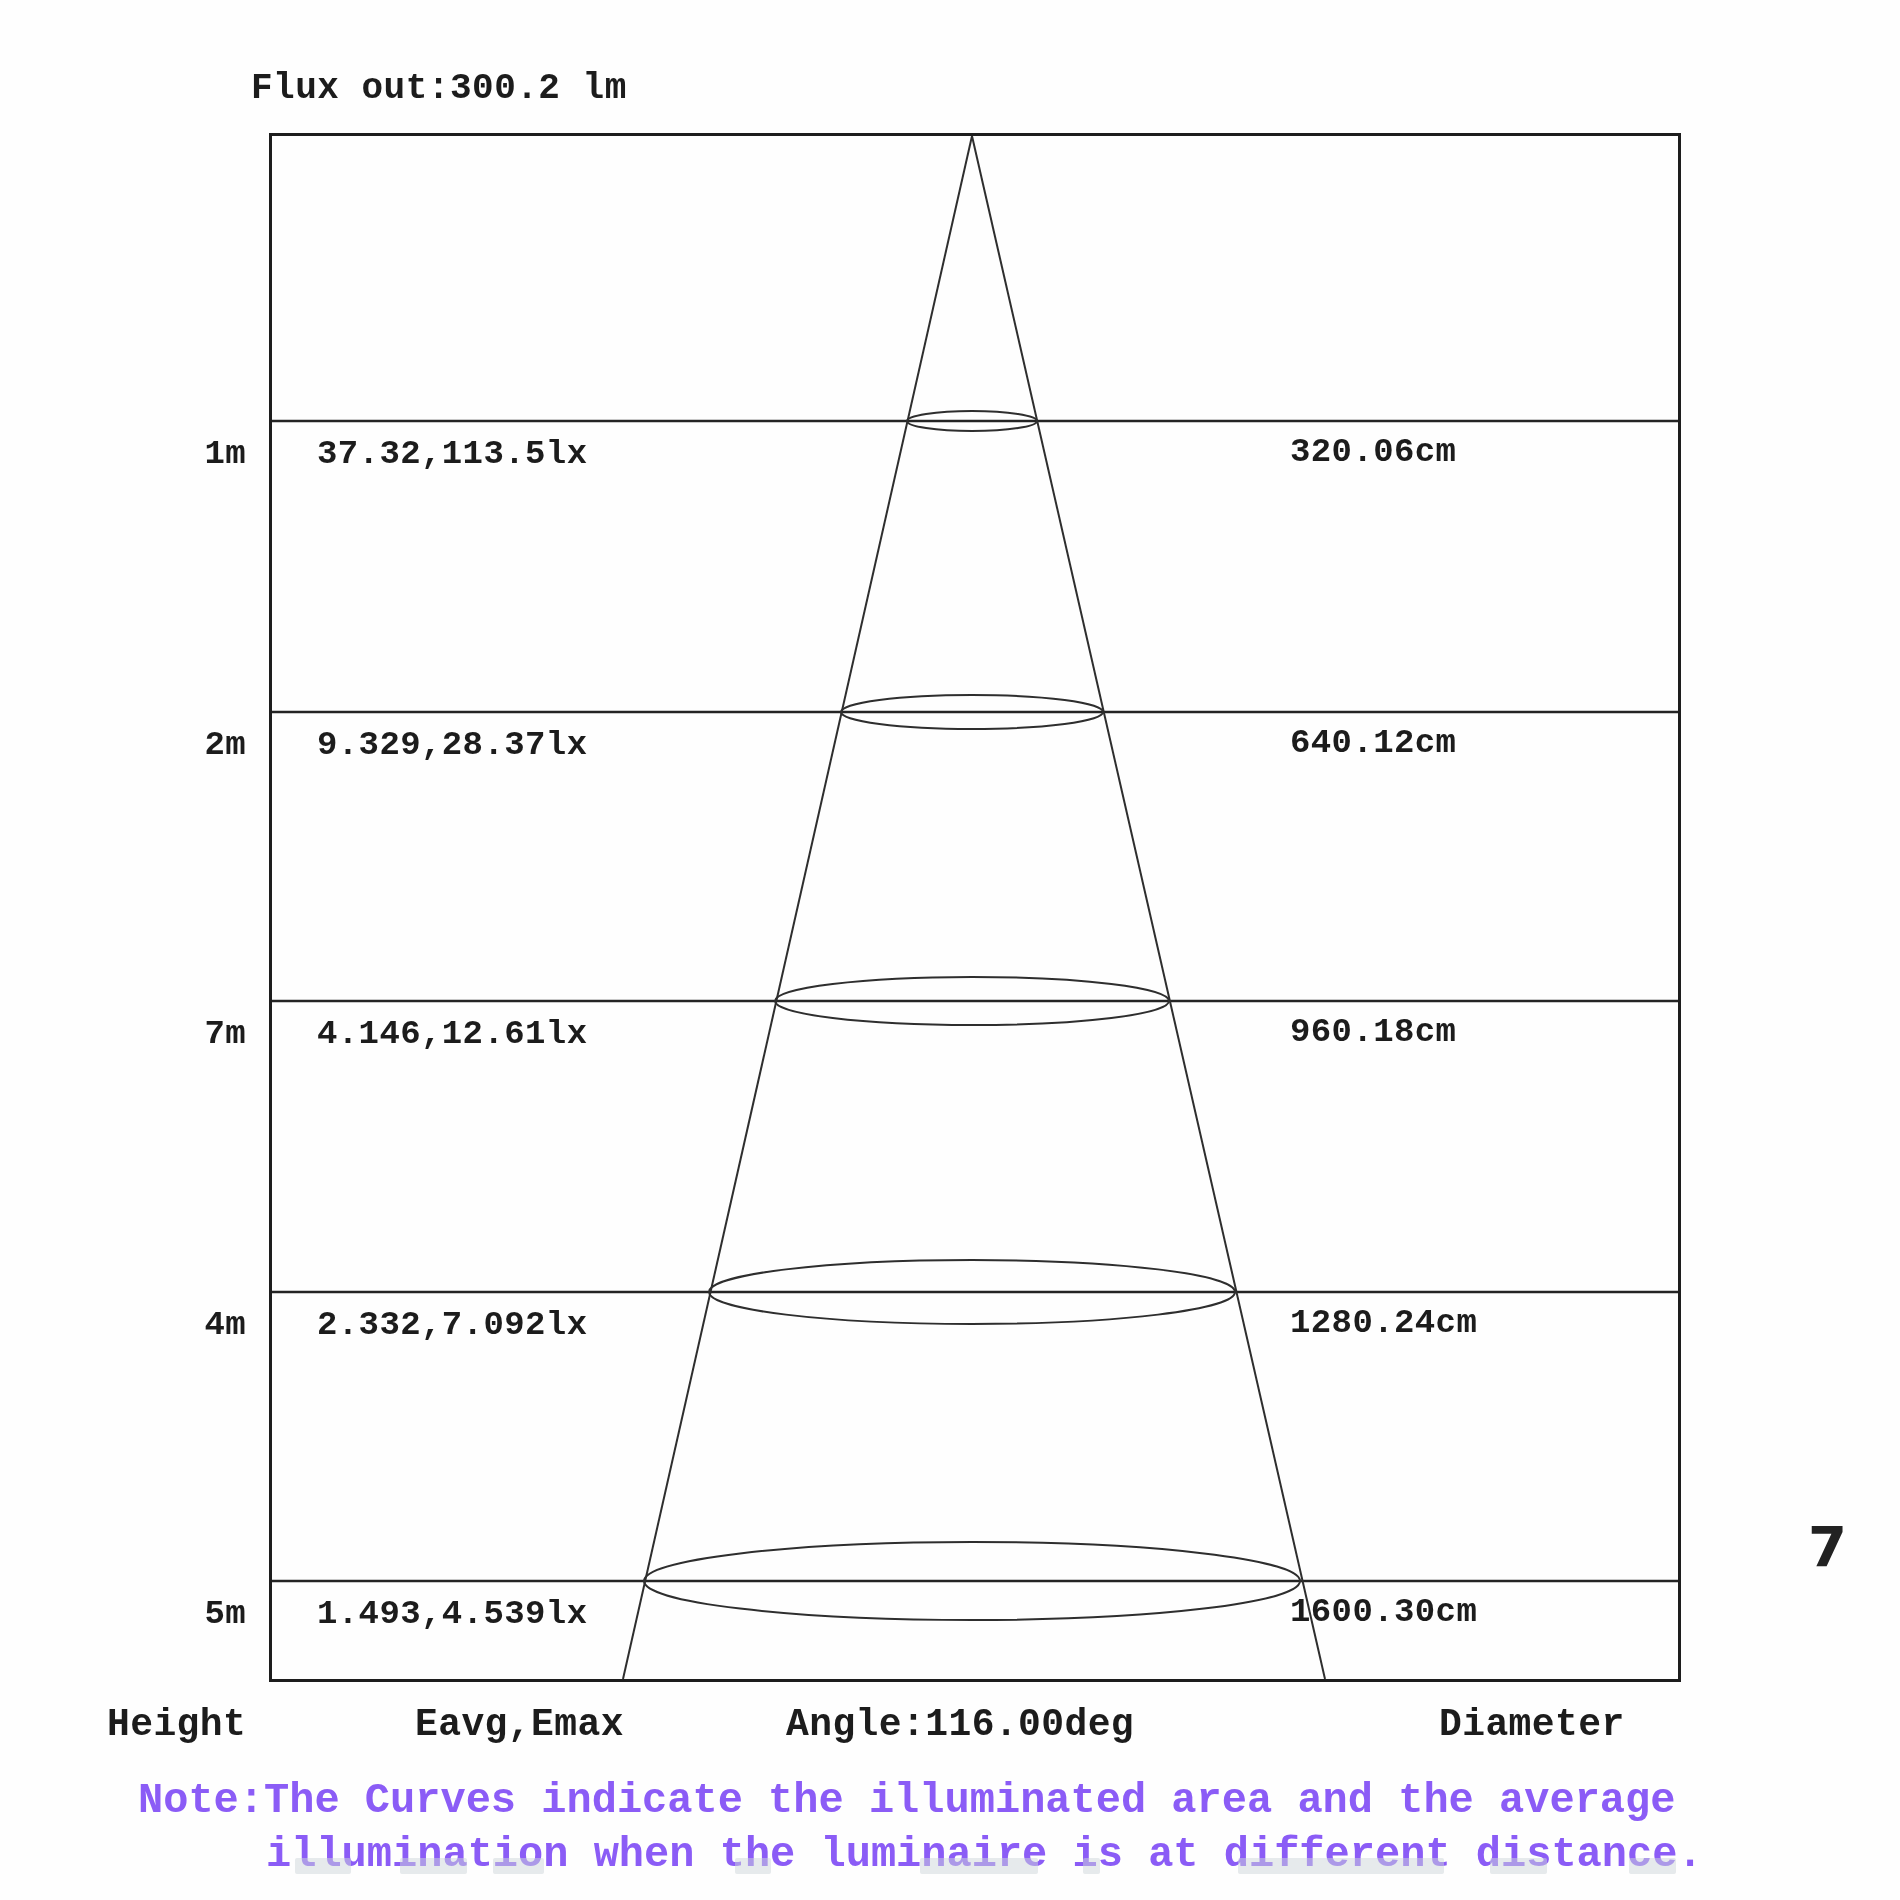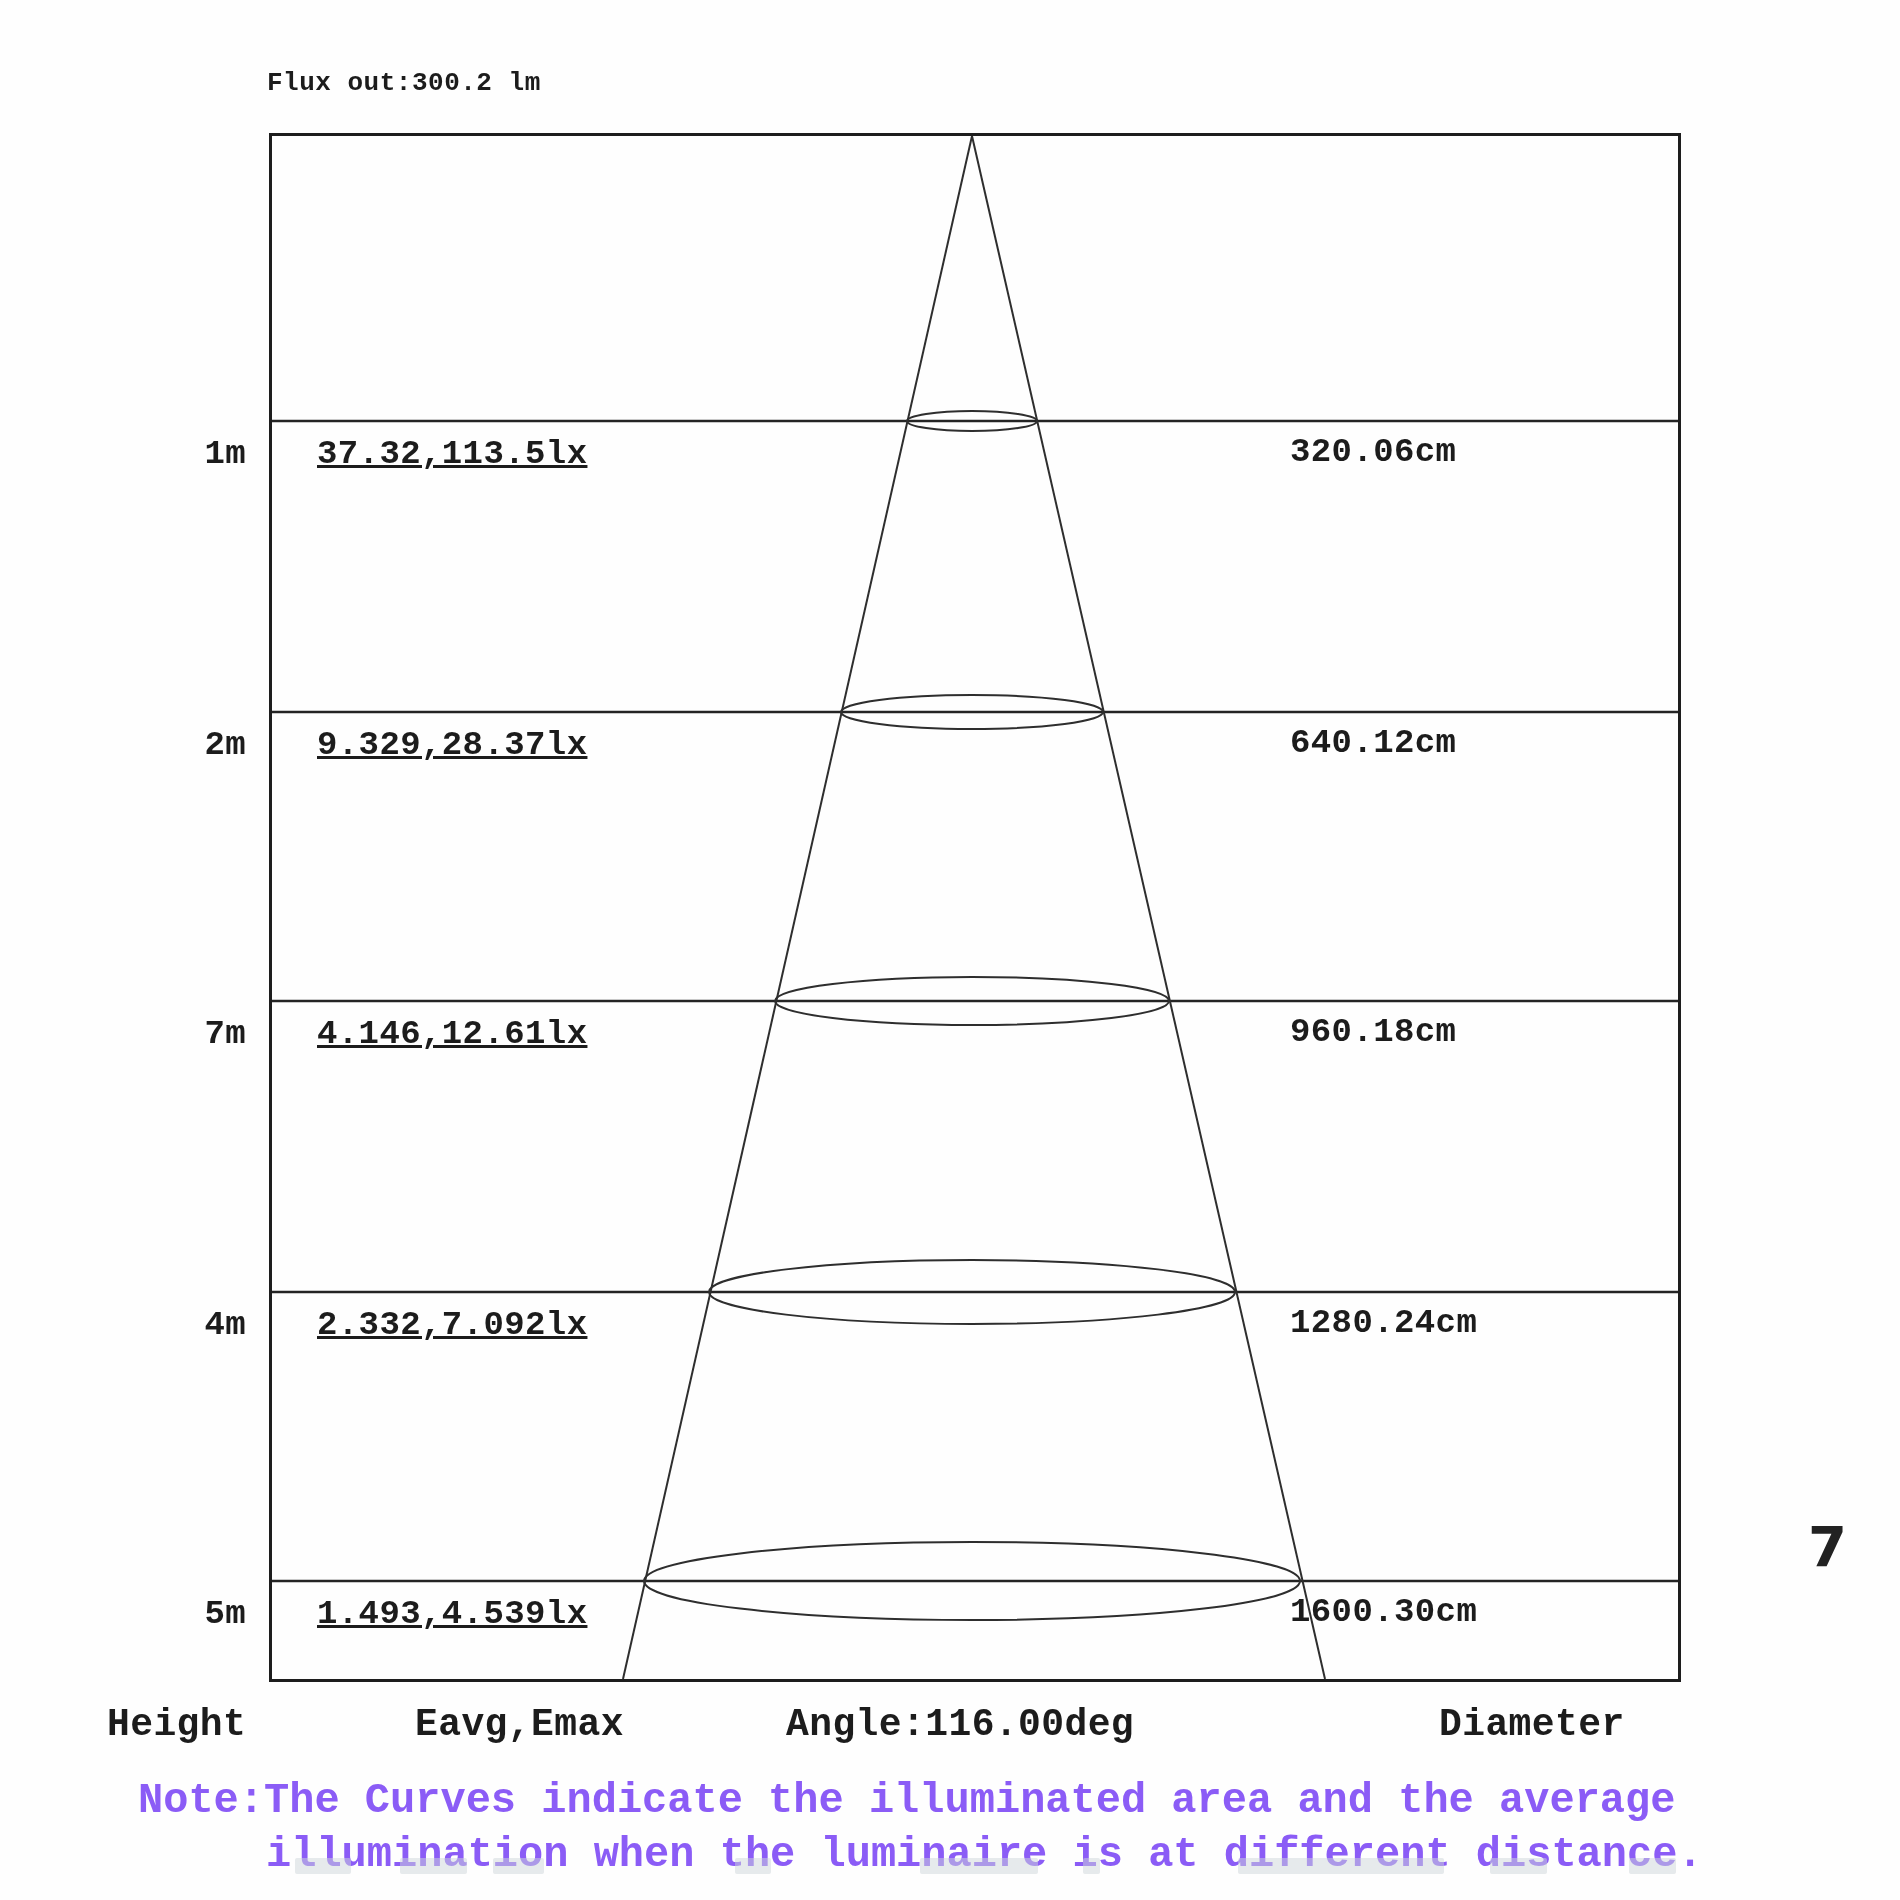--- a/index.html
+++ b/index.html
@@ -14,8 +14,8 @@
   }
   .abs { position: absolute; white-space: pre; }
   .title {
-    left: 267px; top: 68px;
-    font-size: 26px; font-weight: 700; letter-spacing: 0.5px; text-align: right;
+    left: 251px; top: 68px;
+    font-size: 36px; font-weight: 700; letter-spacing: 0.5px; text-align: right;
   }
   .frame {
     position: absolute;

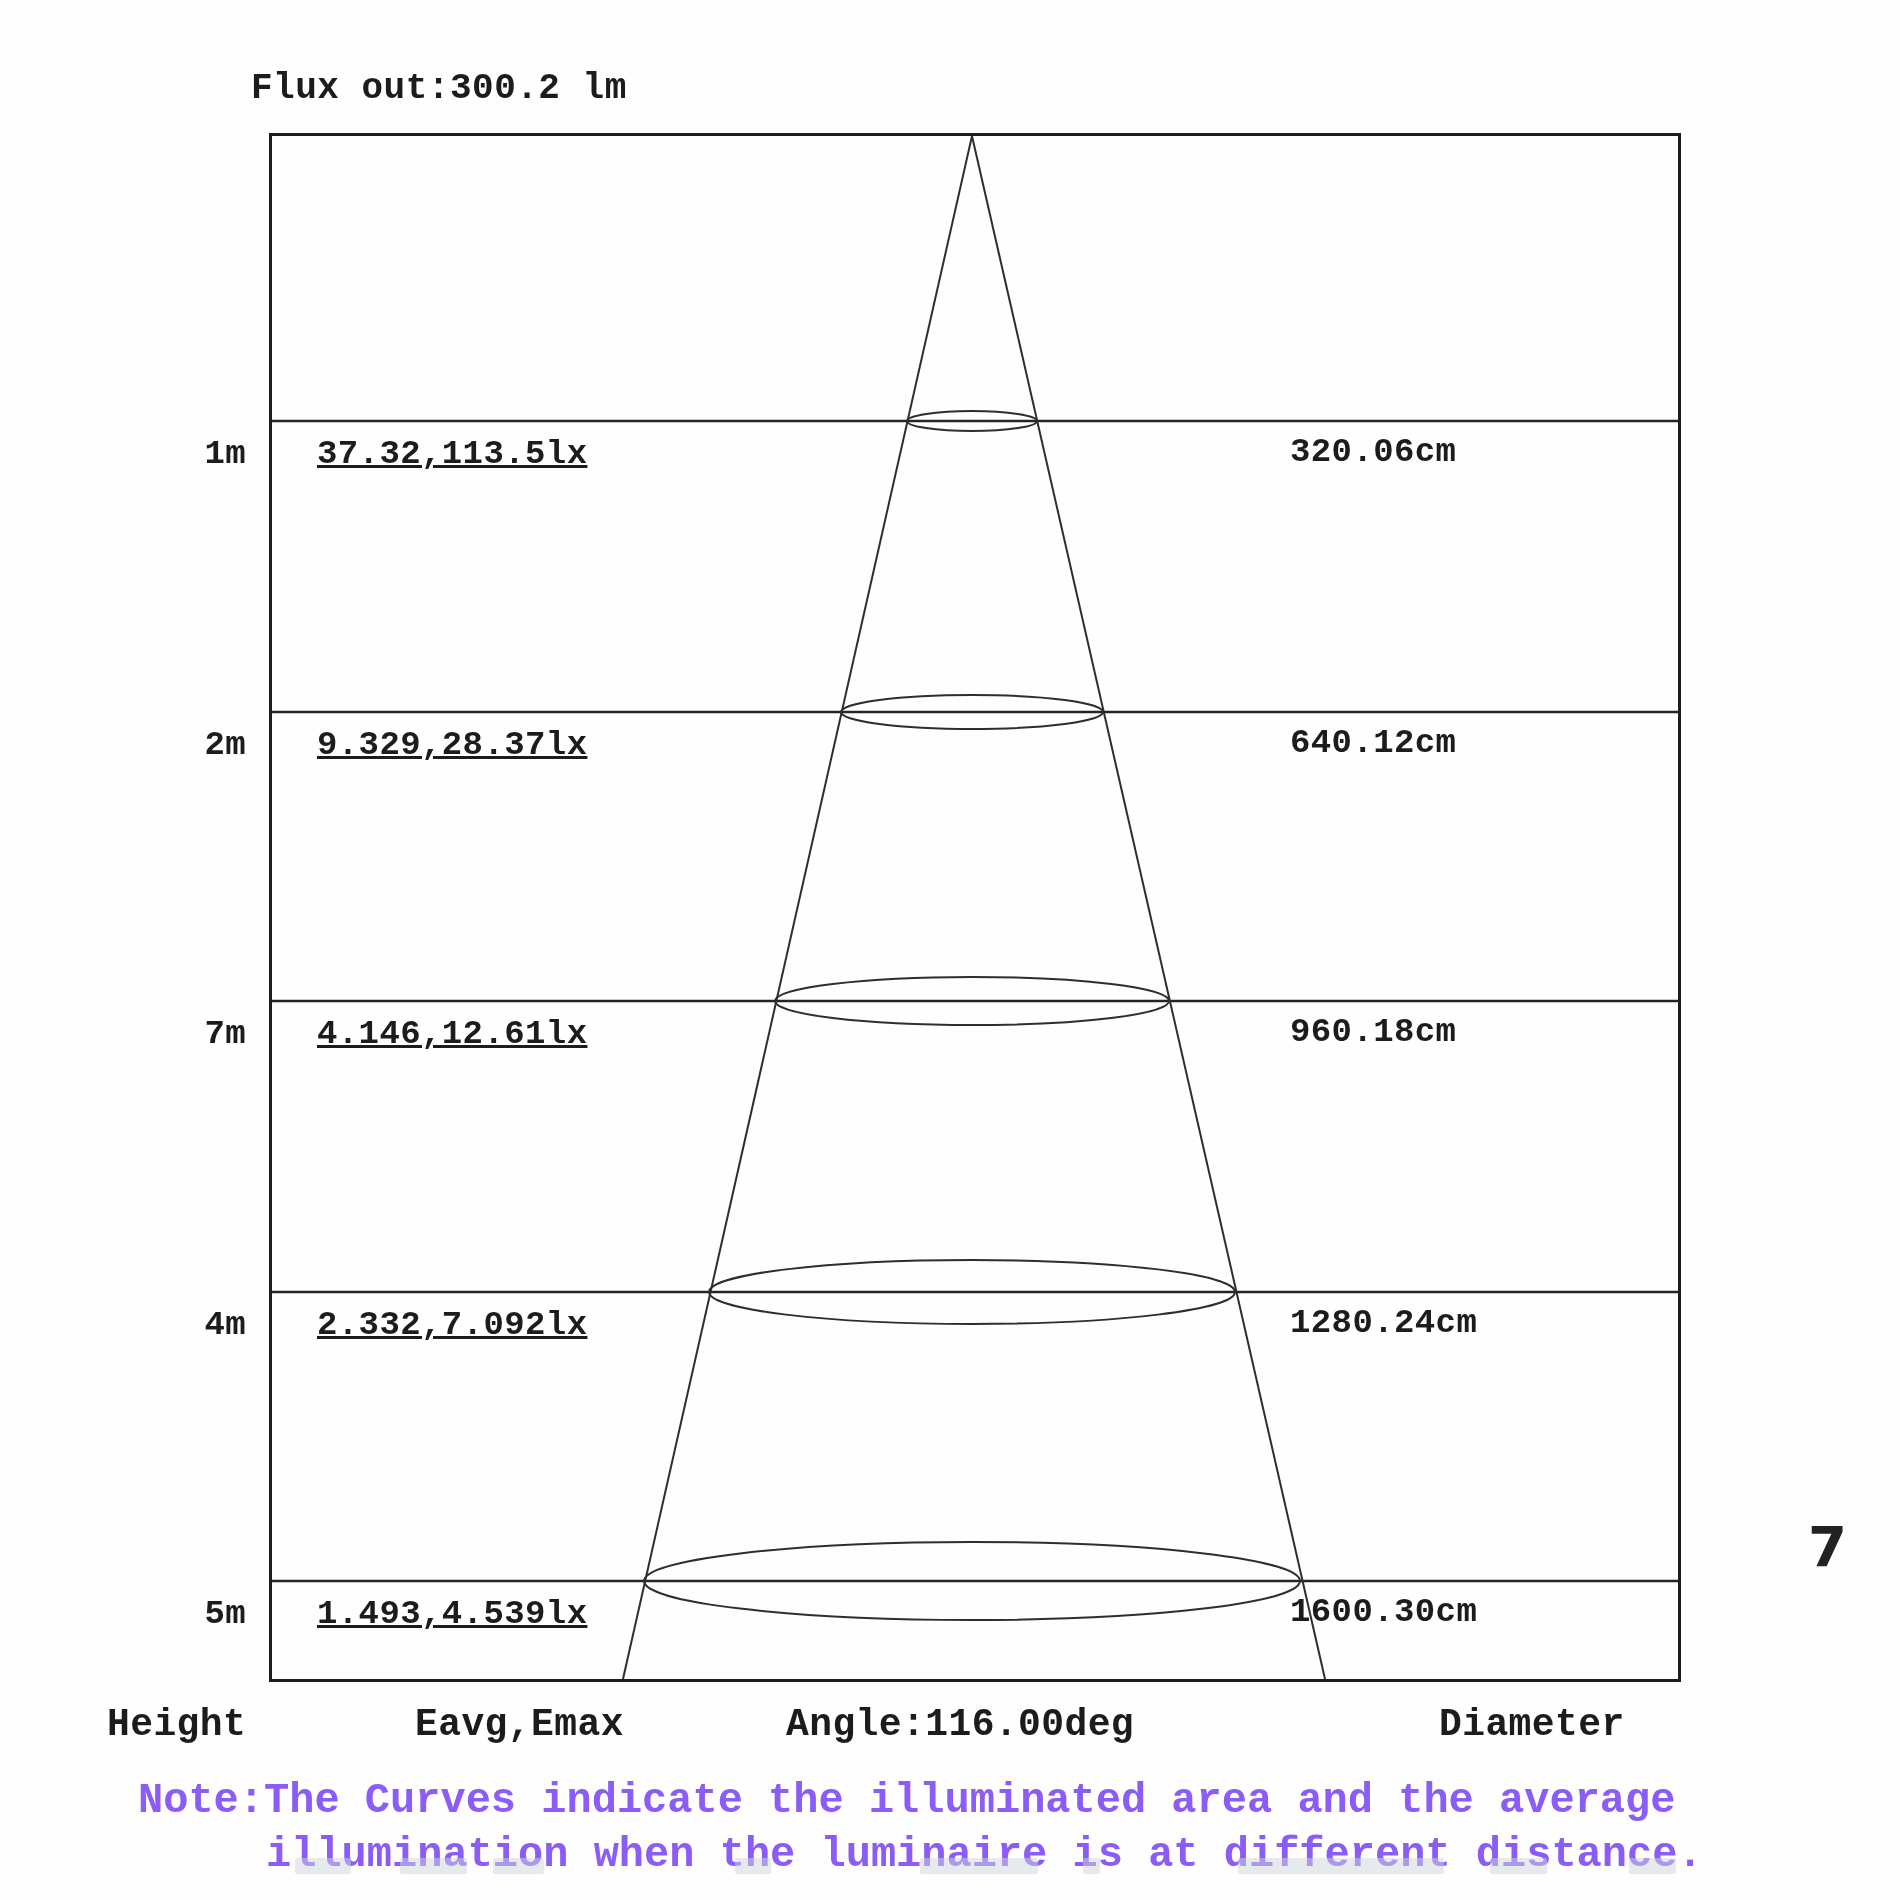--- a/index.html
+++ b/index.html
@@ -28,7 +28,7 @@
   .frame svg { position: absolute; left: 0; top: 0; }
   .rowtext { font-size: 34px; font-weight: 600; letter-spacing: 0.4px; }
   .hlab   { left: 160px; width: 86px;  text-align: right; }
-  .elab   { left: 317px; text-decoration: underline; }
+  .elab   { left: 317px; }
   .dlab   { left: 1290px; width: 331px; }
   .footer { font-size: 38px; font-weight: 600; top: 1703px; letter-spacing: 0.4px; }
   .note {

